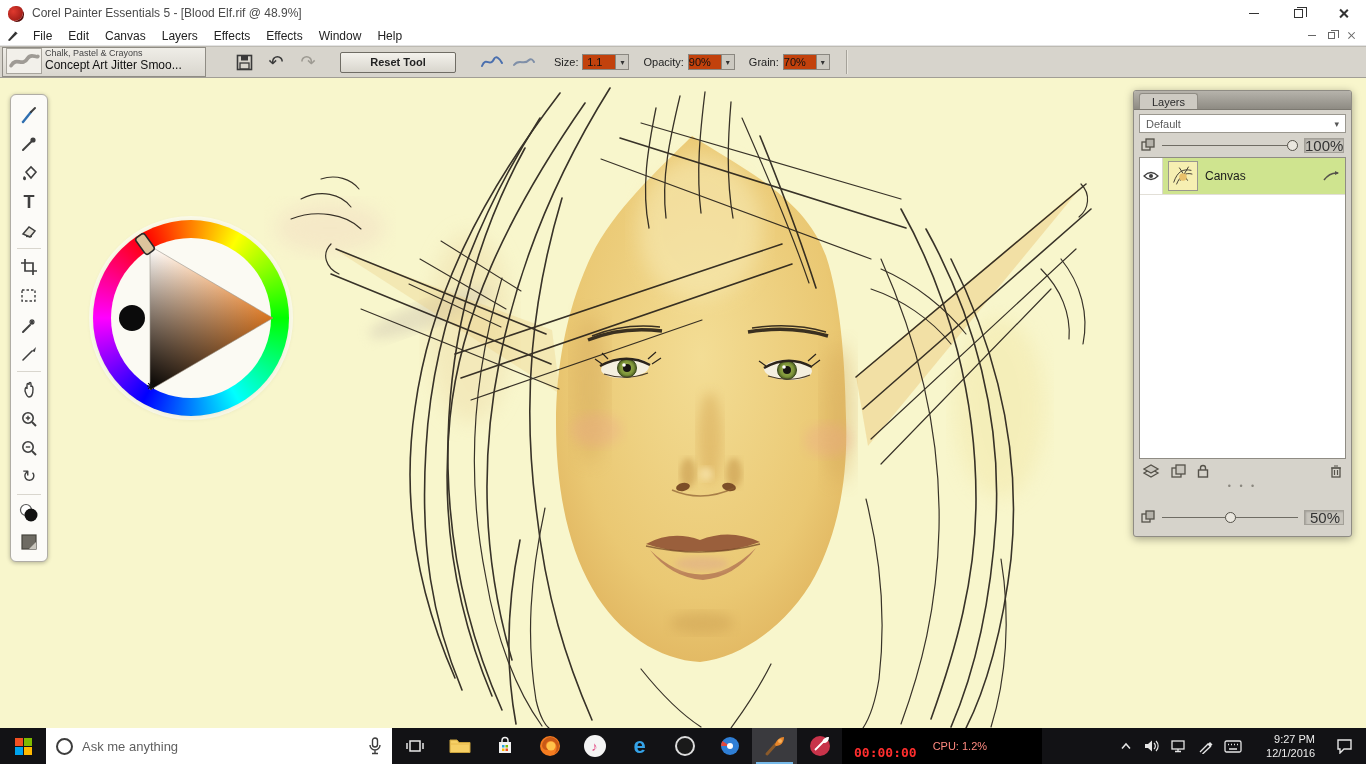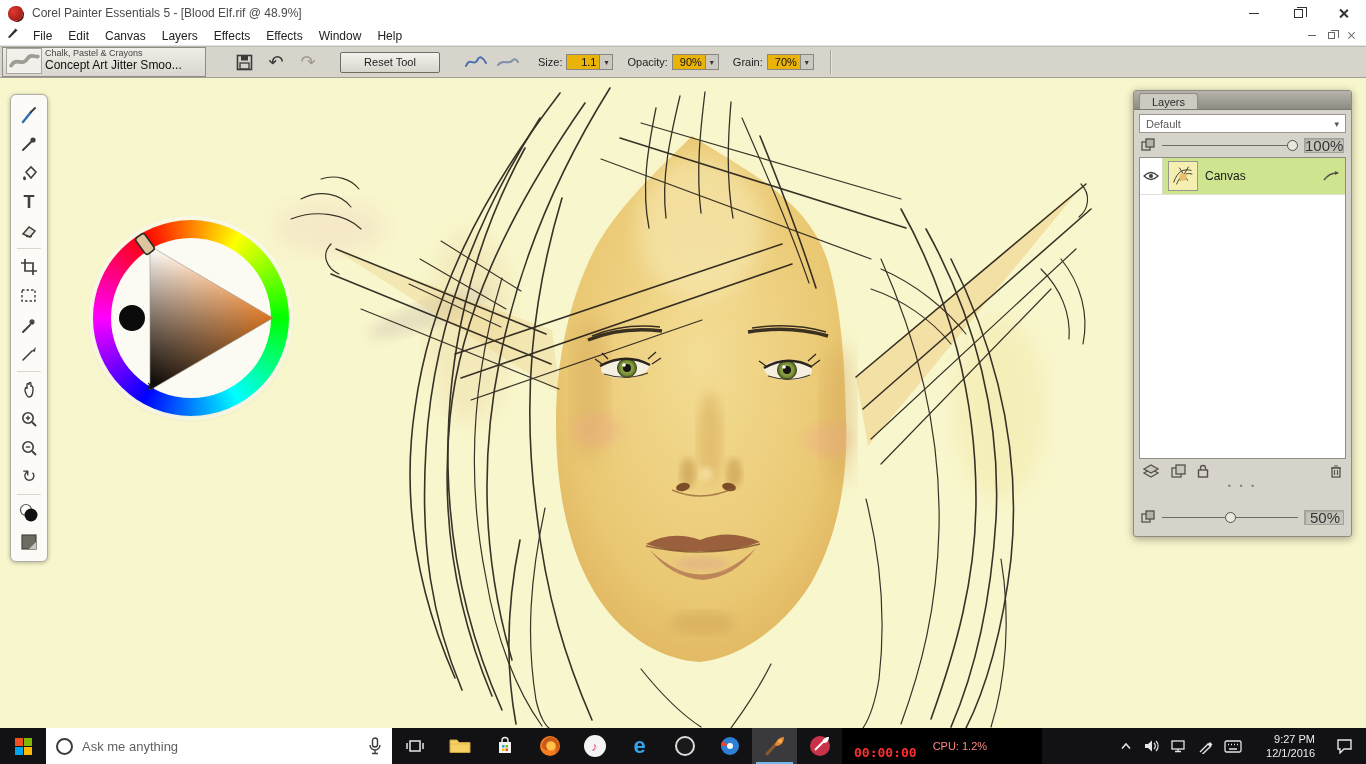--- a/index.html
+++ b/index.html
@@ -21,7 +21,7 @@
   .wb-close:before { transform:rotate(45deg); } .wb-close:after { transform:rotate(-45deg); }
 
   
-  .menubar { position:absolute; left:0; top:26px; width:1366px; height:20px; background:#fff; display:flex; border-bottom:1px solid #e3e3e3; }
+  .menubar { position:absolute; left:0; top:26px; width:1366px; height:20px; background:#fff; display:flex; align-items:center; border-bottom:1px solid #e3e3e3; }
   .menu-app-glyph { width:13px; height:13px; margin:0 6px 0 6px; }
   .menu-item { padding:0 8px; font-size:12px; color:#222; line-height:20px; }
   .mdi-controls { margin-left:auto; display:flex; align-items:center; gap:12px; padding-right:10px; }

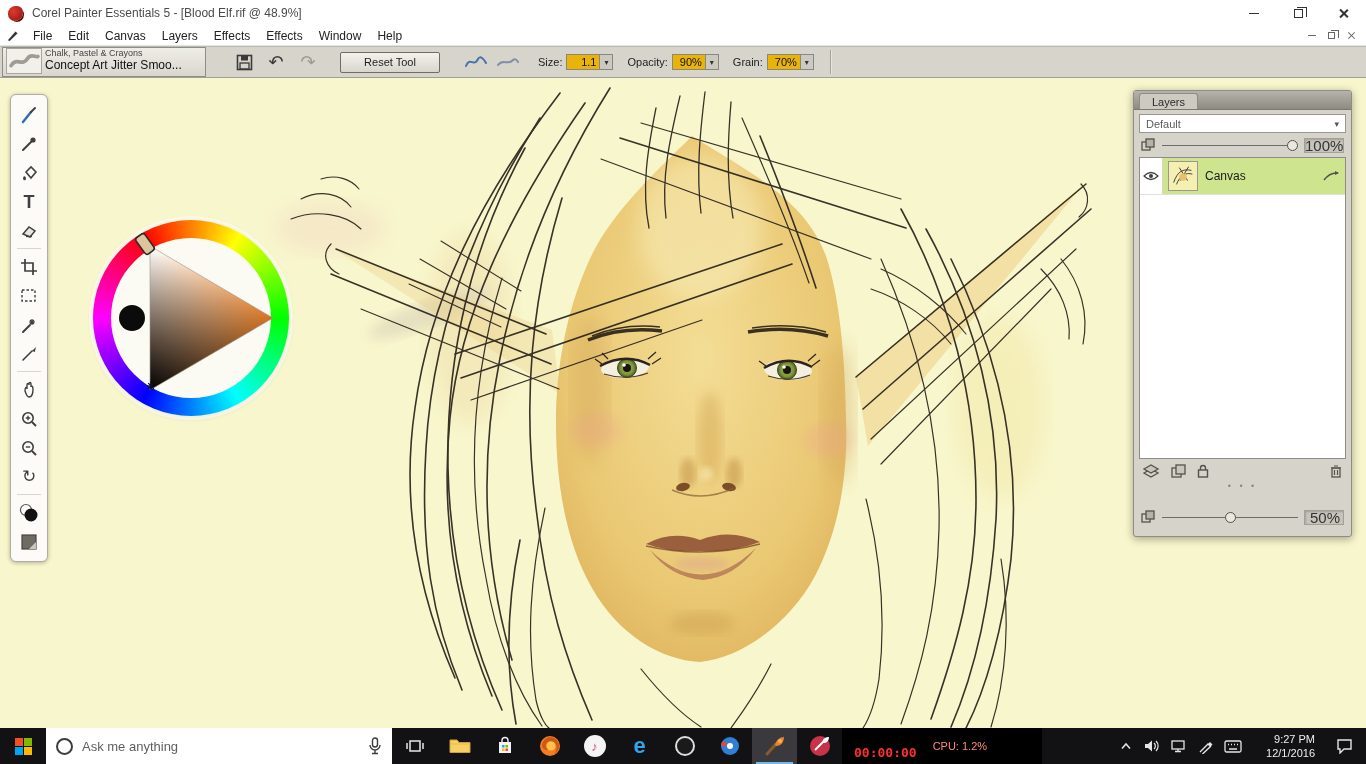--- a/index.html
+++ b/index.html
@@ -42,7 +42,7 @@
   .tb-btn { width:32px; height:26px; display:flex; align-items:center; justify-content:center; }
   .tb-glyph { font-size:18px; color:#3a3a3a; line-height:1; }
   .tb-glyph.disabled { color:#9d9a92; }
-  .reset-btn { width:100px; height:21px; margin:0 6px; background:linear-gradient(#f4f2ec,#d8d5cd); border:1px solid #6f6c64; border-radius:2px; font-size:11px; color:#222; display:flex; align-items:center; justify-content:center; }
+  .reset-btn { width:116px; height:21px; margin:0 6px; background:linear-gradient(#f4f2ec,#d8d5cd); border:1px solid #6f6c64; border-radius:2px; font-size:11px; color:#222; display:flex; align-items:center; justify-content:center;font-weight:bold; }
   .tb-group { display:flex; align-items:center; margin-left:14px; }
   .tb-label { font-size:11px; color:#222; margin-right:4px; }
   .tb-valuebox { width:34px; height:16px; background:#eab308; border:1px solid #8a8780; font-size:11px; color:#111; text-align:right; padding-right:3px; line-height:14px; }

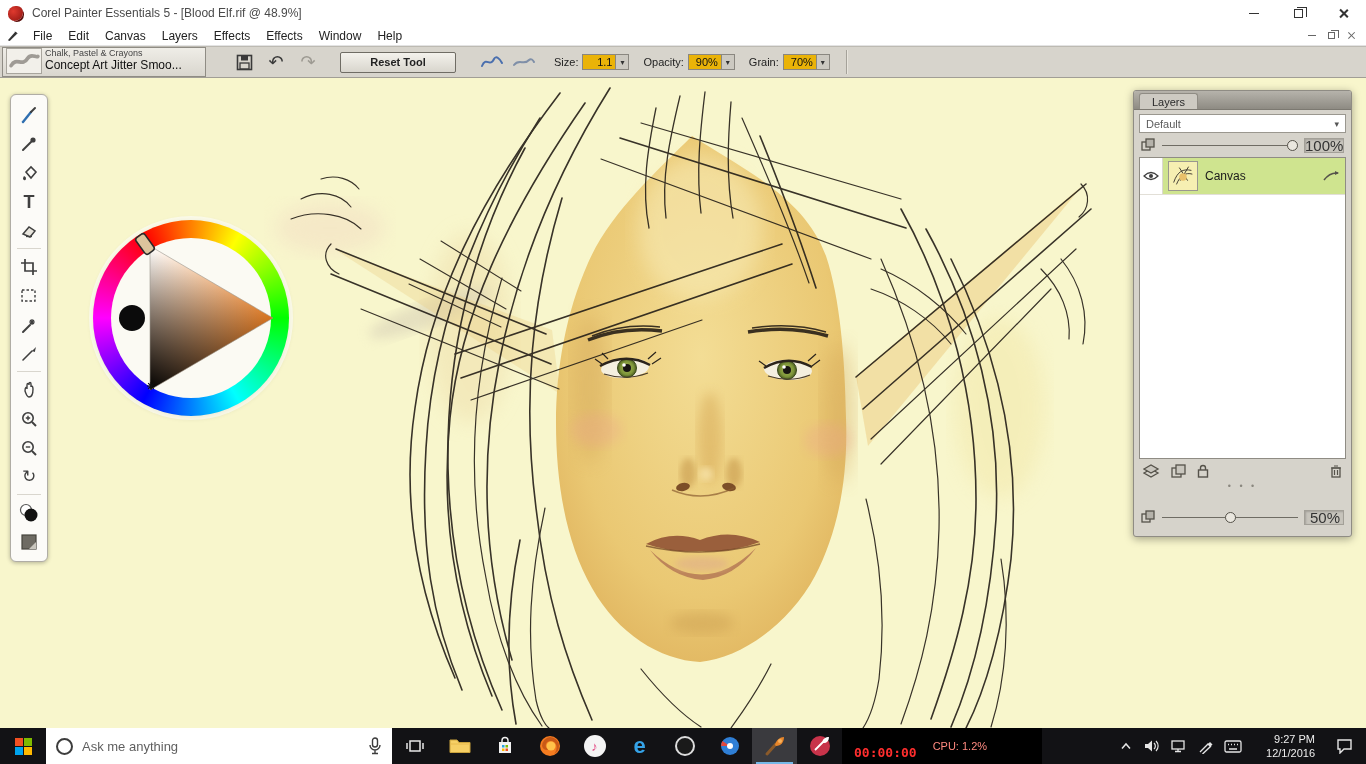--- a/index.html
+++ b/index.html
@@ -45,7 +45,7 @@
   .reset-btn { width:116px; height:21px; margin:0 6px; background:linear-gradient(#f4f2ec,#d8d5cd); border:1px solid #6f6c64; border-radius:2px; font-size:11px; color:#222; display:flex; align-items:center; justify-content:center;font-weight:bold; }
   .tb-group { display:flex; align-items:center; margin-left:14px; }
   .tb-label { font-size:11px; color:#222; margin-right:4px; }
-  .tb-valuebox { width:34px; height:16px; background:#eab308; border:1px solid #8a8780; font-size:11px; color:#111; text-align:right; padding-right:3px; line-height:14px; }
+  .tb-valuebox { width:34px; height:16px; background:#c2410c; border:1px solid #8a8780; font-size:11px; color:#111; text-align:right; padding-right:13px; line-height:14px; }
   .tb-spin { width:13px; height:16px; background:#ccc9c1; border:1px solid #8a8780; border-left:none; font-size:8px; color:#333; display:flex; align-items:center; justify-content:center; }
   .tb-divider { width:1px; height:24px; background:#a5a29a; margin-left:16px; box-shadow:1px 0 0 #e8e5dd; }
   .sp-22 { width:22px; } .sp-10 { width:10px; } .sp-14 { width:14px; }

